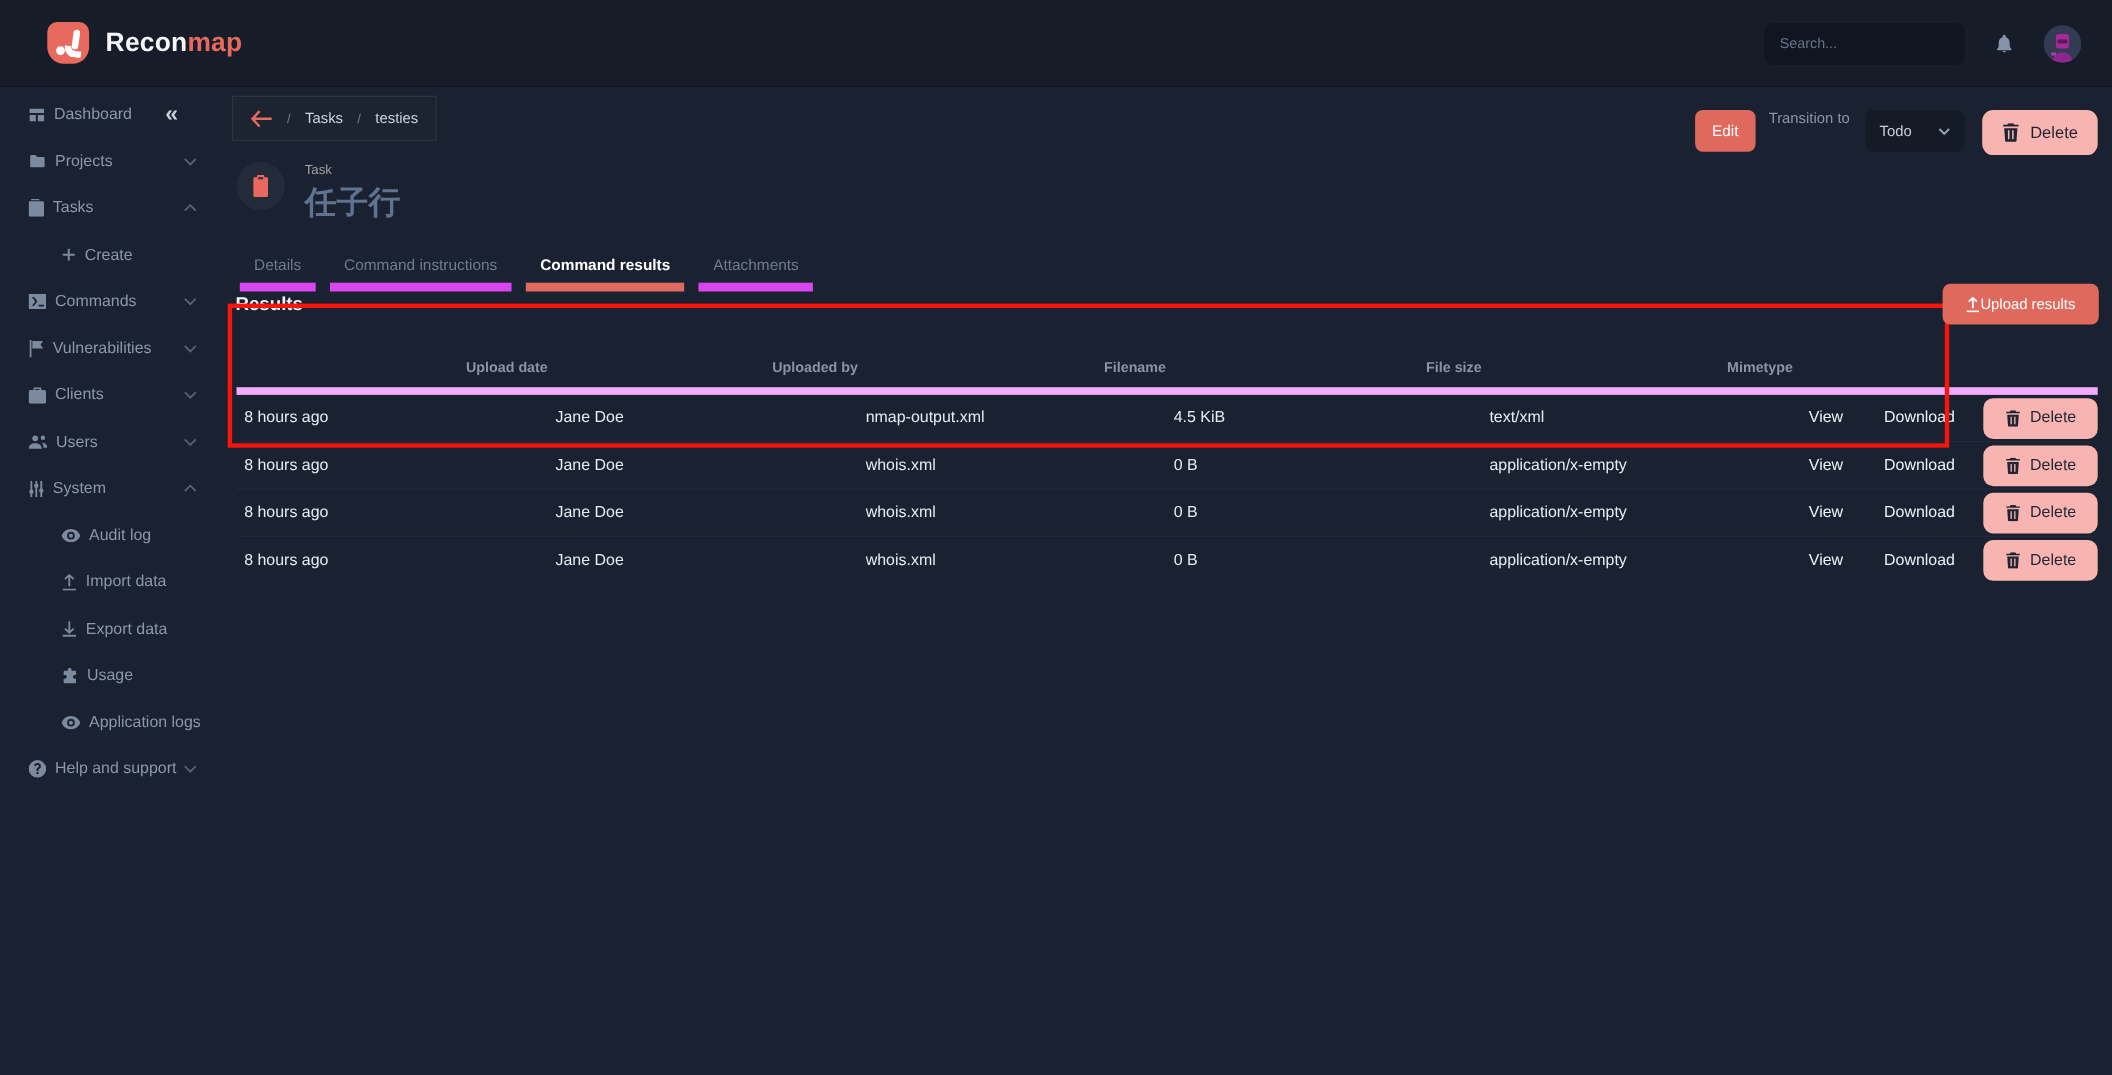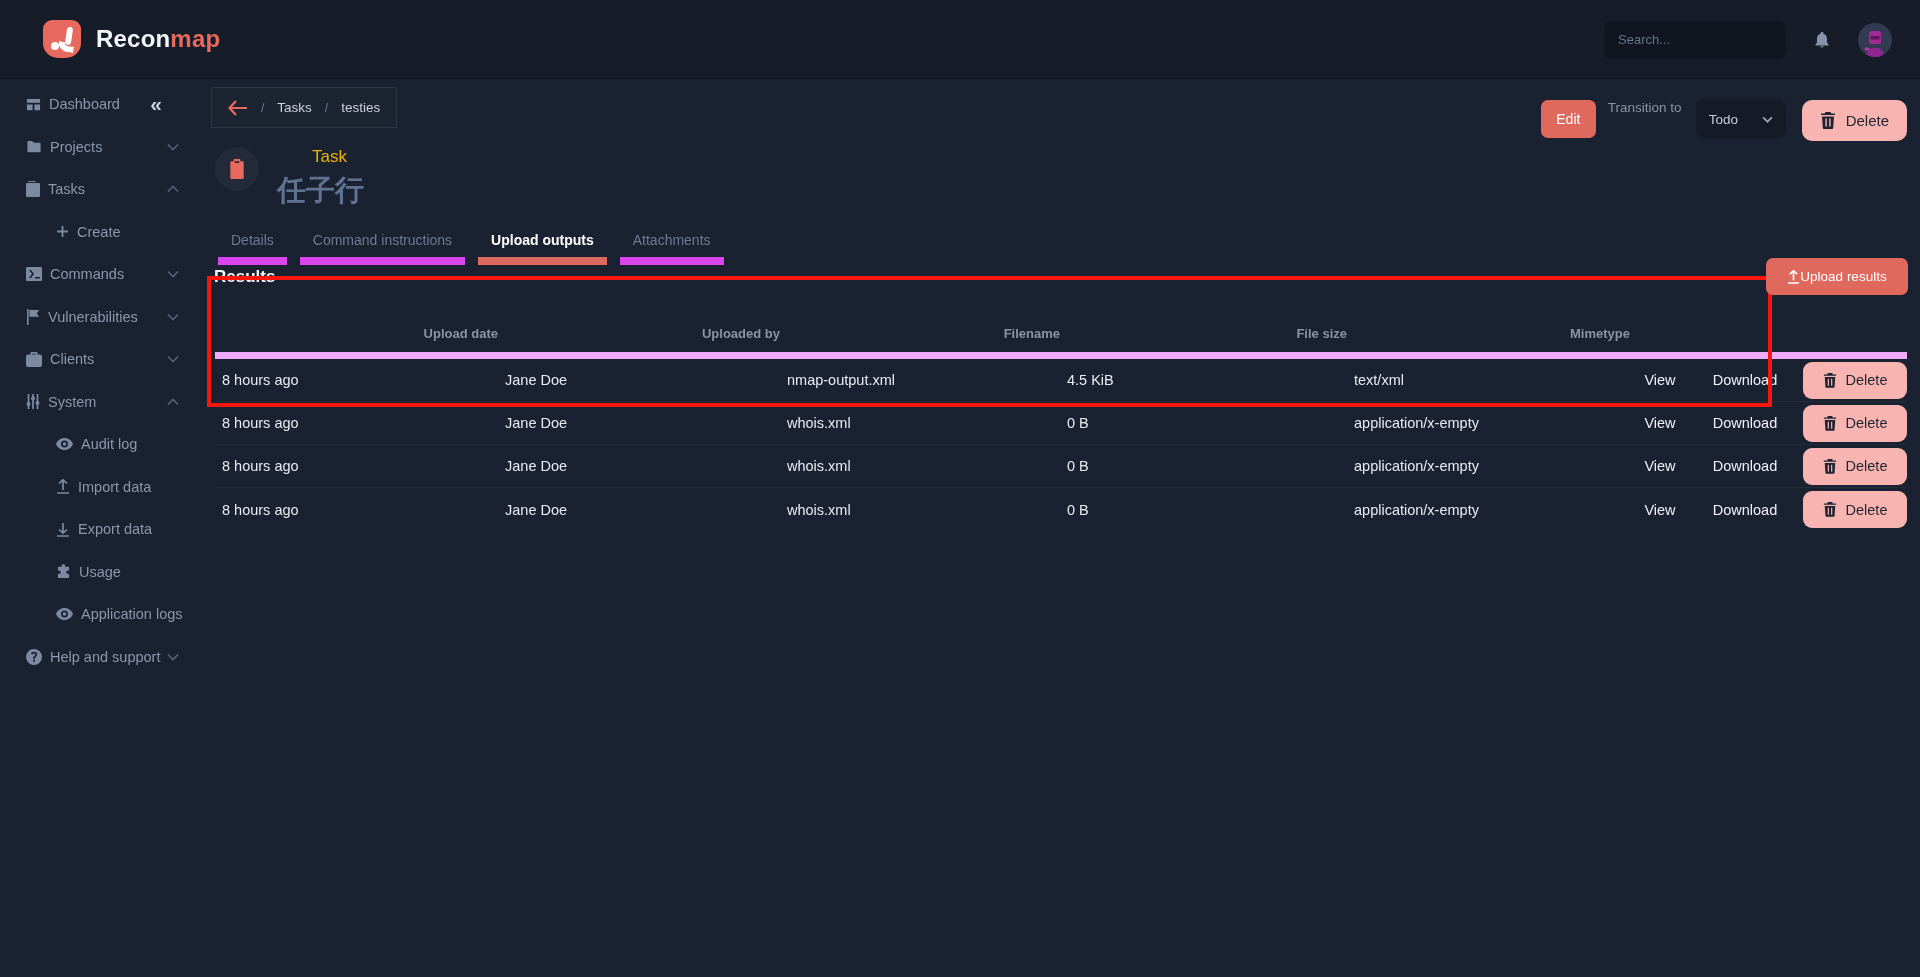--- a/index.html
+++ b/index.html
@@ -100,7 +100,7 @@
     width:44px; height:44px; border-radius:50%; background:#232b3b;
     display:flex; align-items:center; justify-content:center; color:#e8695d;
   }
-  .task-kind { color:#eab308; font-size:17px; margin-bottom:4px;margin-left:35px; }
+  .task-kind { color:#a3a3a3; font-size:12px; margin-bottom:4px; }
   .task-title { color:#5f7390; font-size:29px; font-weight:bold; }
 
   

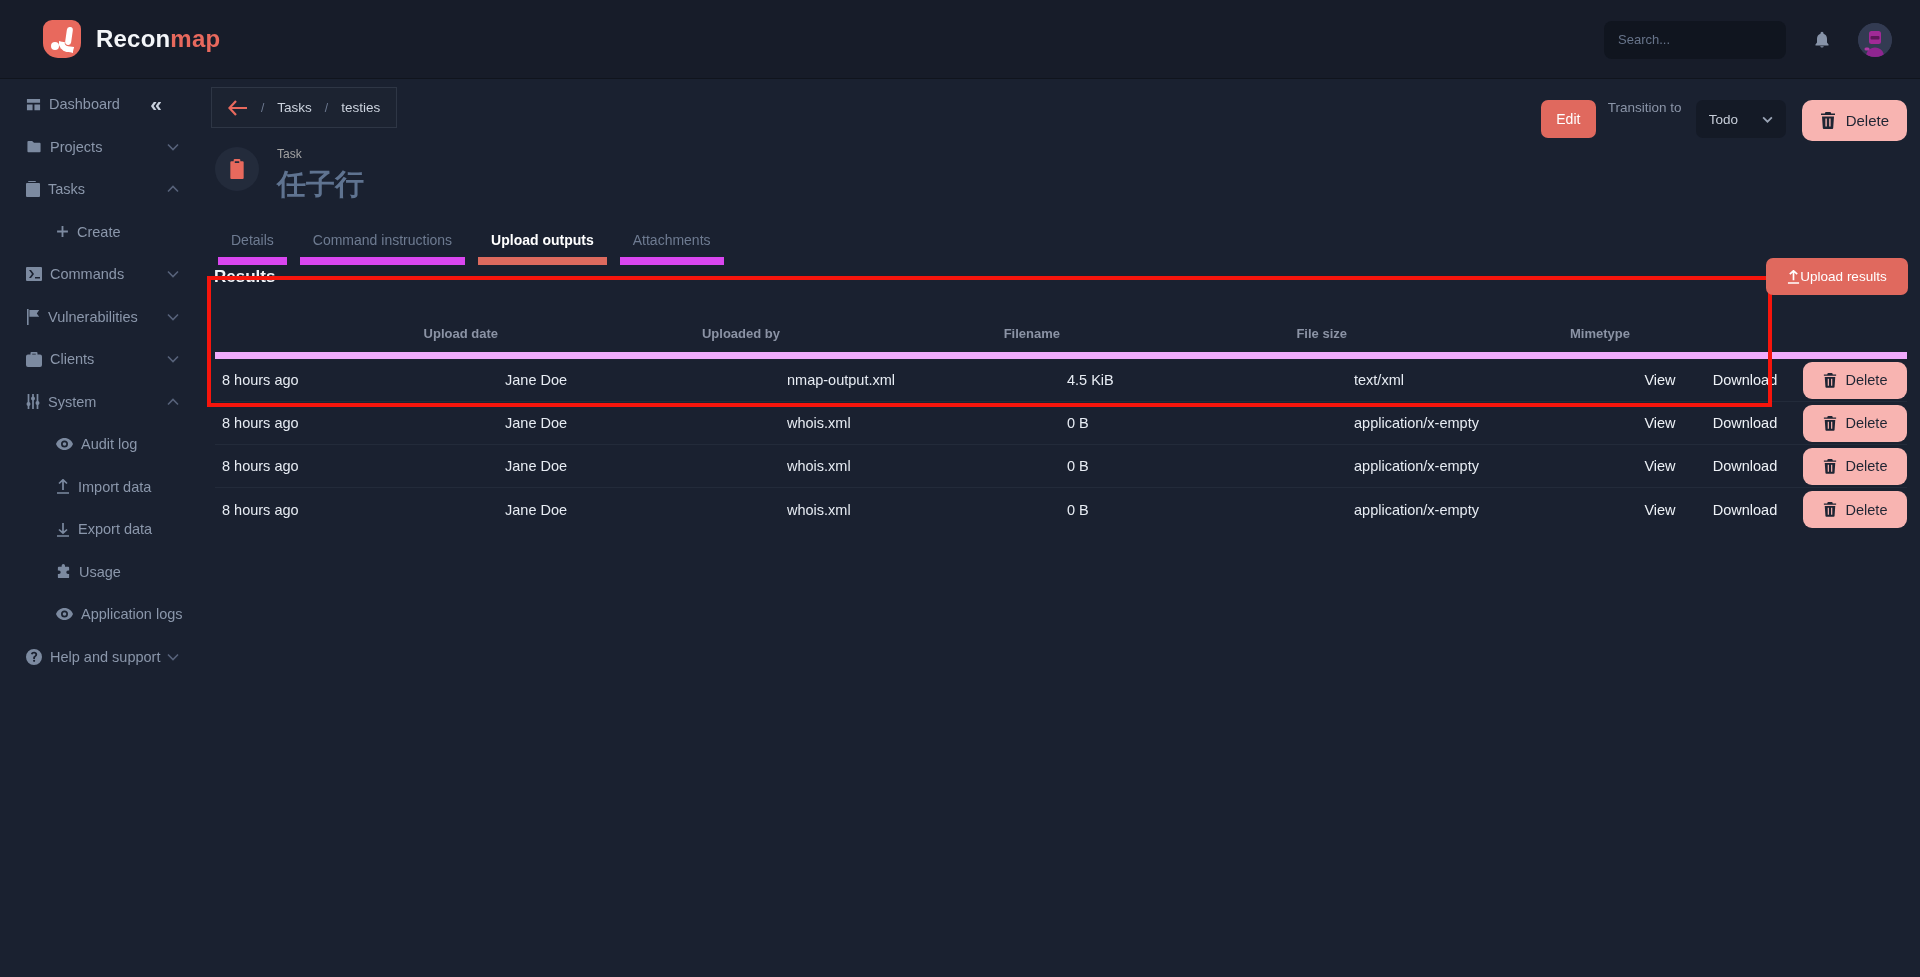--- a/index.html
+++ b/index.html
@@ -398,7 +398,7 @@
 <div class="tabs">
   <div class="tab">Details</div>
   <div class="tab">Command instructions</div>
-  <div class="tab active">Upload outputs</div>
+  <div class="tab active">Command results</div>
   <div class="tab">Attachments</div>
 </div>
 

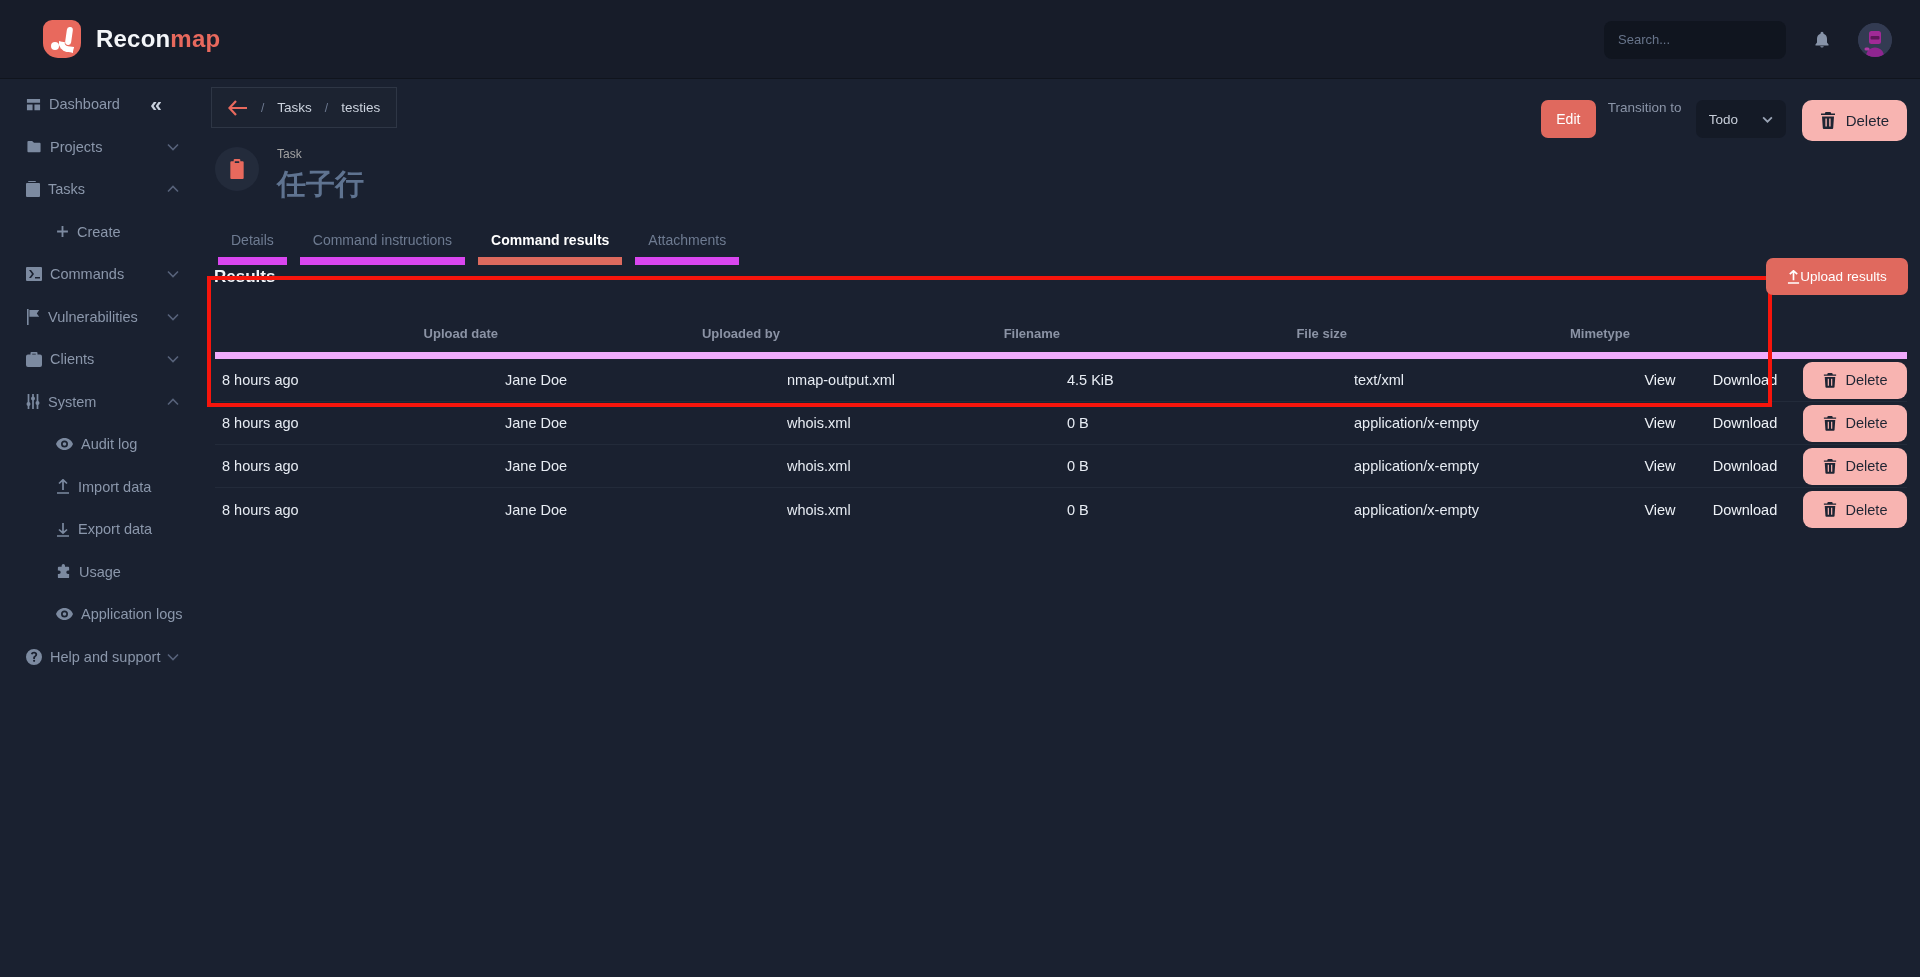--- a/index.html
+++ b/index.html
@@ -269,6 +269,22 @@
       </span>
   </div>
 
+  <div class="side-item">
+    <span class="s-icon">
+        <svg width="17" height="14" viewBox="0 0 17 14" fill="currentColor">
+          <circle cx="6" cy="3.5" r="2.6"></circle>
+          <path d="M0 13c0-3.2 2.7-5 6-5s6 1.8 6 5z"></path>
+          <circle cx="13" cy="3" r="2"></circle>
+          <path d="M12.2 7.2c2.6.2 4.8 1.8 4.8 4.8h-3.4a7 7 0 0 0-1.4-4.8z"></path>
+        </svg>
+      </span>
+    <span>Users</span>
+    <span class="chev">
+        <svg width="12" height="8" viewBox="0 0 12 8" fill="none" stroke="currentColor" stroke-width="1.6">
+          <path d="M1 1.5 6 6.5 11 1.5"></path>
+        </svg>
+      </span>
+  </div>
 
   <div class="side-item">
     <span class="s-icon">

